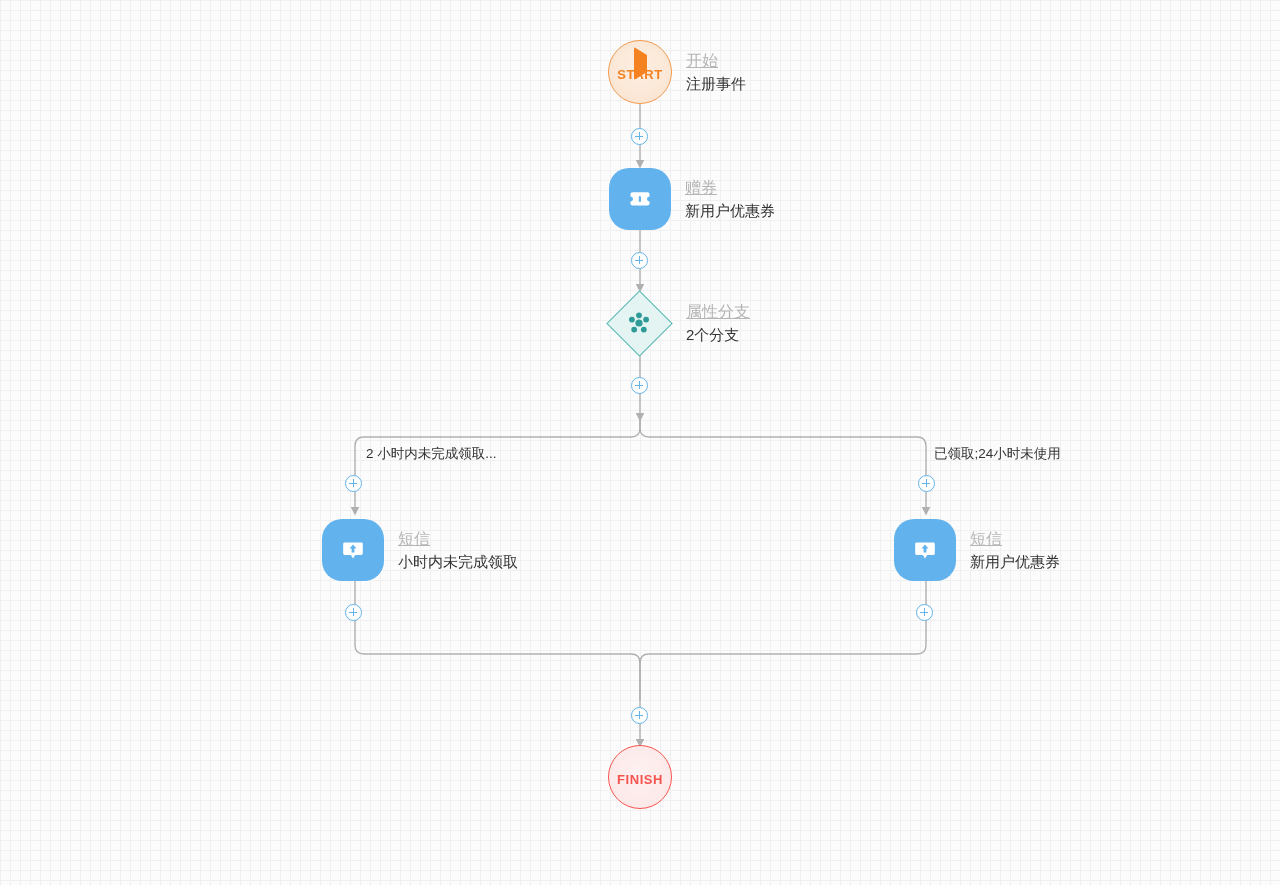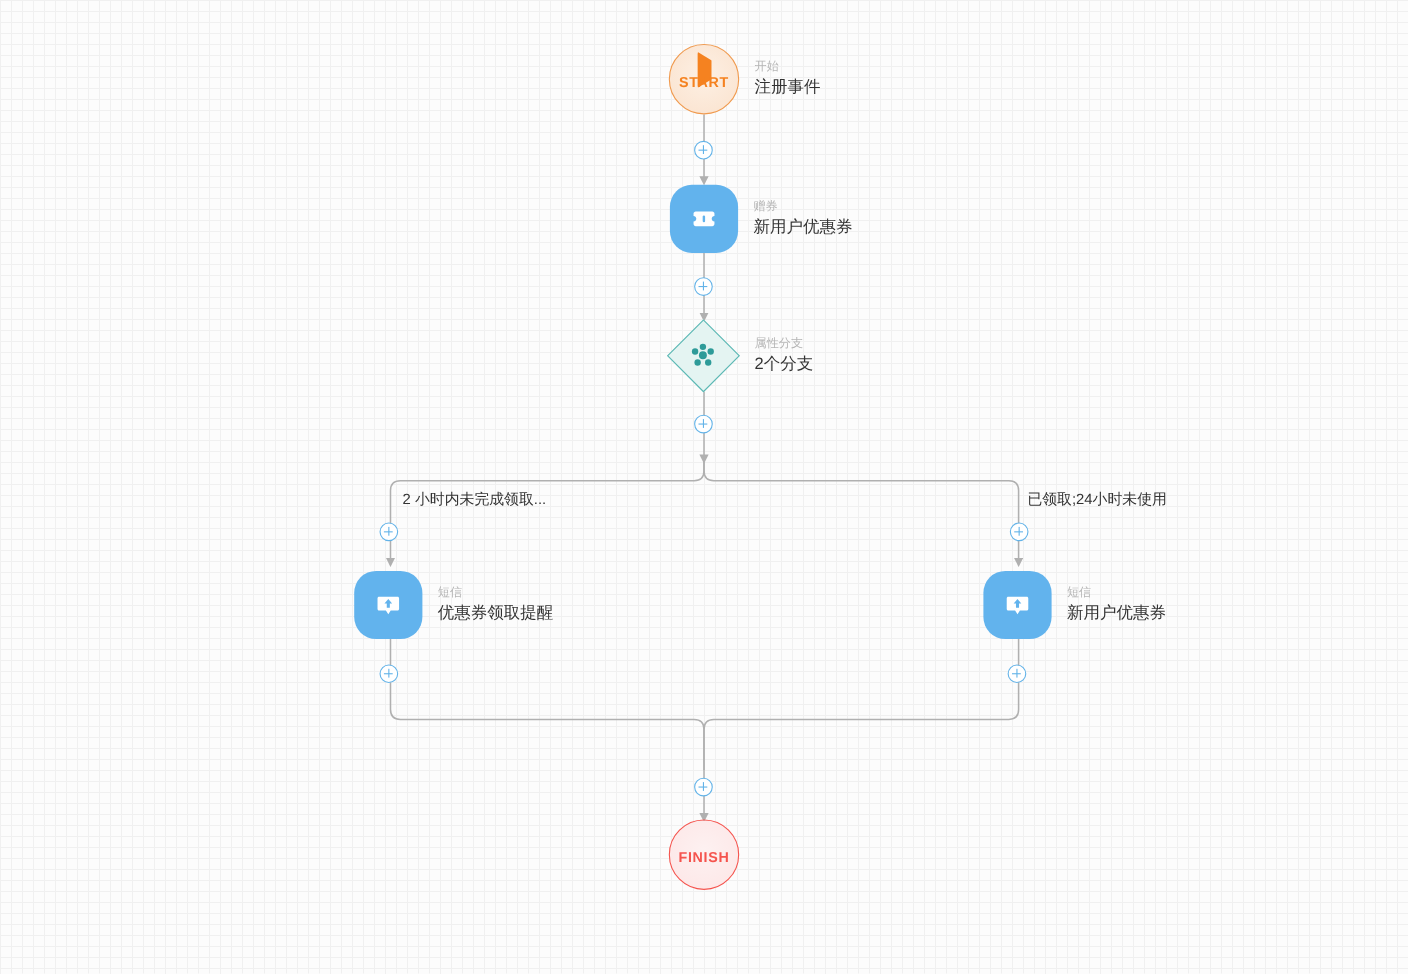--- a/index.html
+++ b/index.html
@@ -130,9 +130,10 @@
     line-height: 1.28;
   }
   .node-type {
-    font-size: 11px;
+    font-size: 16px;
     color: #b5b5b5;
     margin-bottom: 2px;
+    text-decoration: underline;
   }
   .node-name {
     font-size: 15px;

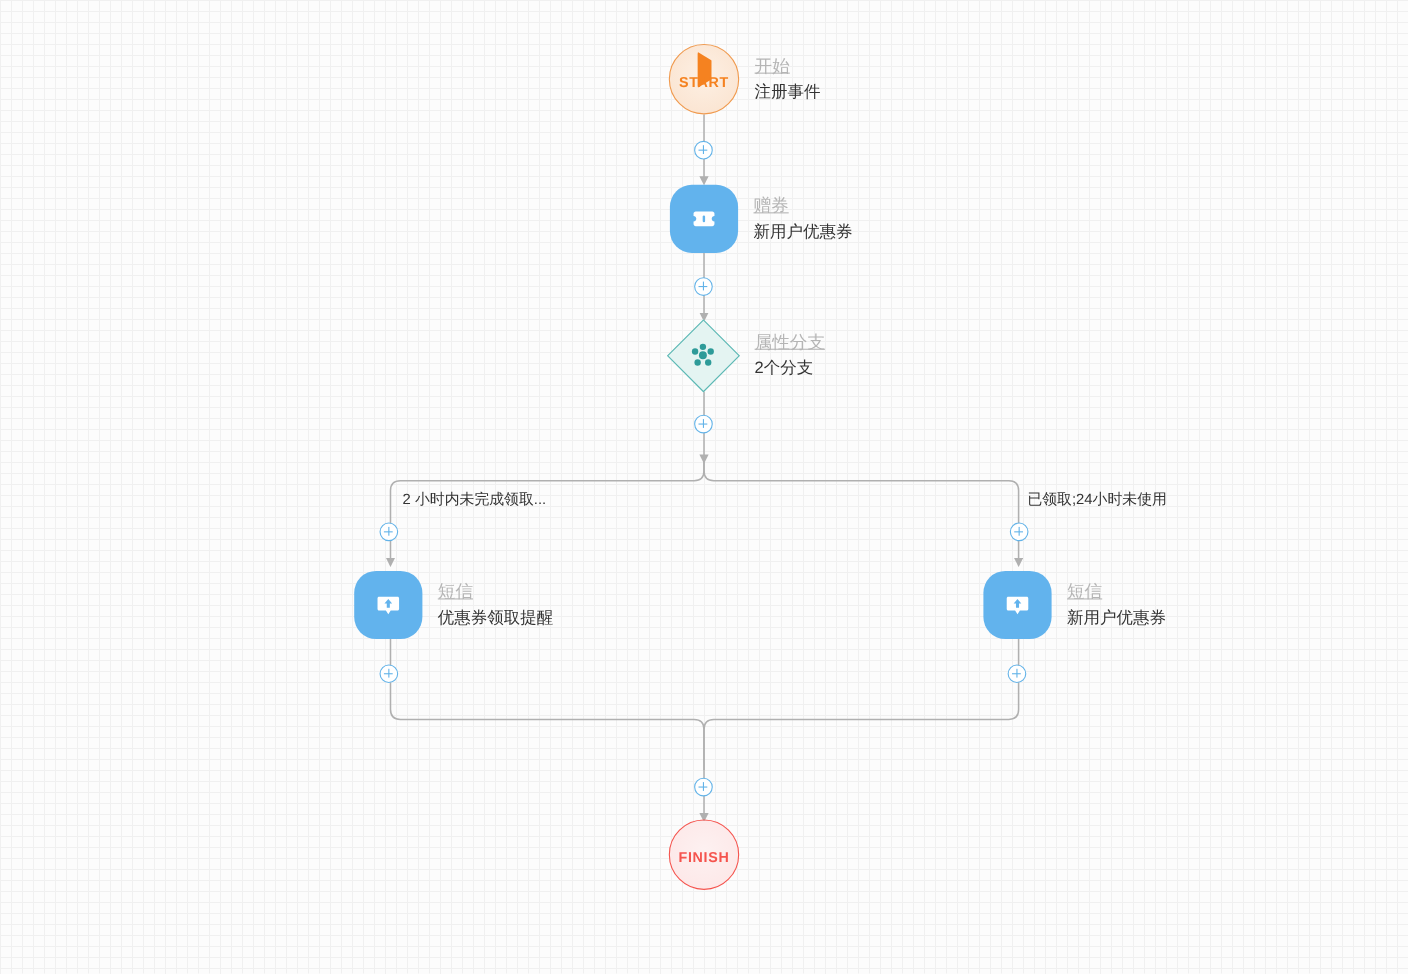--- a/index.html
+++ b/index.html
@@ -265,7 +265,7 @@
     </div>
     <div class="node-text">
       <div class="node-type">短信</div>
-      <div class="node-name">优惠券领取提醒</div>
+      <div class="node-name">小时内未完成领取</div>
     </div>
   </div>
 

